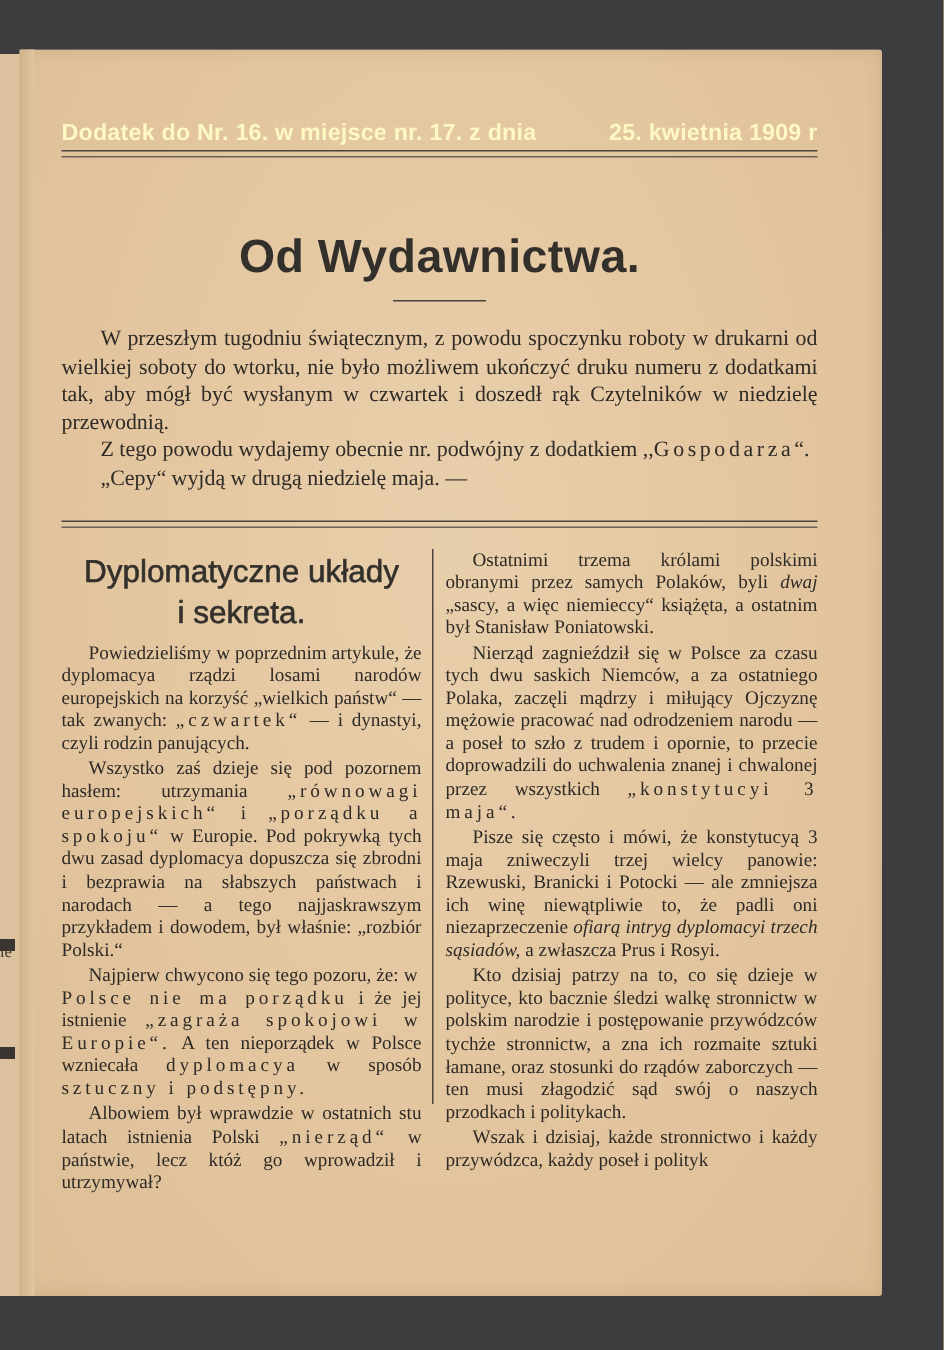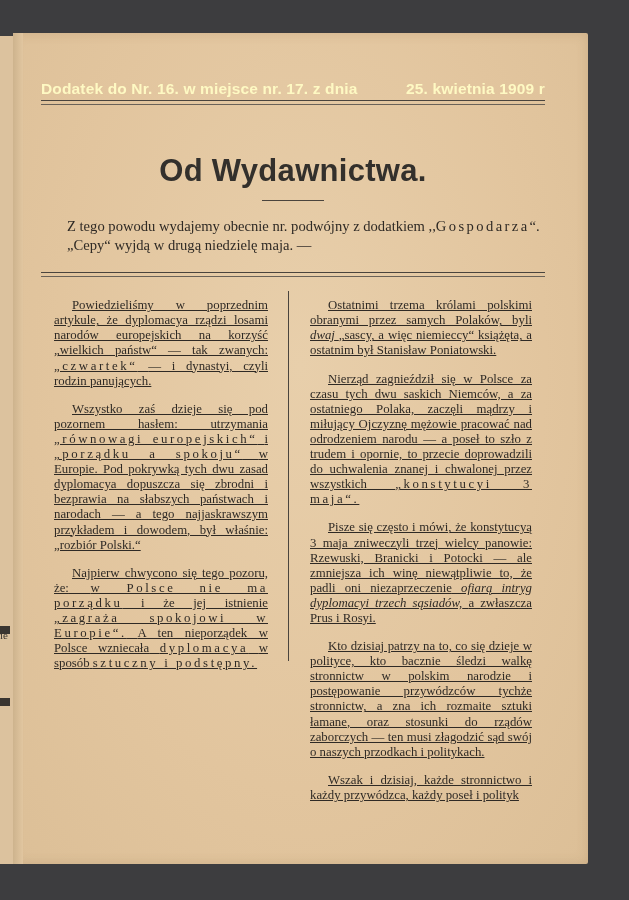--- a/index.html
+++ b/index.html
@@ -112,6 +112,7 @@
   <div class="short-rule"></div>
 
   <div class="notice">
+    <p>W przeszłym tugodniu świątecznym, z powodu spoczynku roboty w drukarni od wielkiej soboty do wtorku, nie było możliwem ukończyć druku numeru z dodatkami tak, aby mógł być wysłanym w czwartek i doszedł rąk Czytelników w niedzielę przewodnią.</p>
     <p><span>Z tego powodu wydajemy obecnie nr. podwójny z dodatkiem ,,</span><span class="spaced">Gospodarza</span><span>“.</span></p>
     <p>„Cepy“ wyjdą w drugą niedzielę maja. —</p>
   </div>

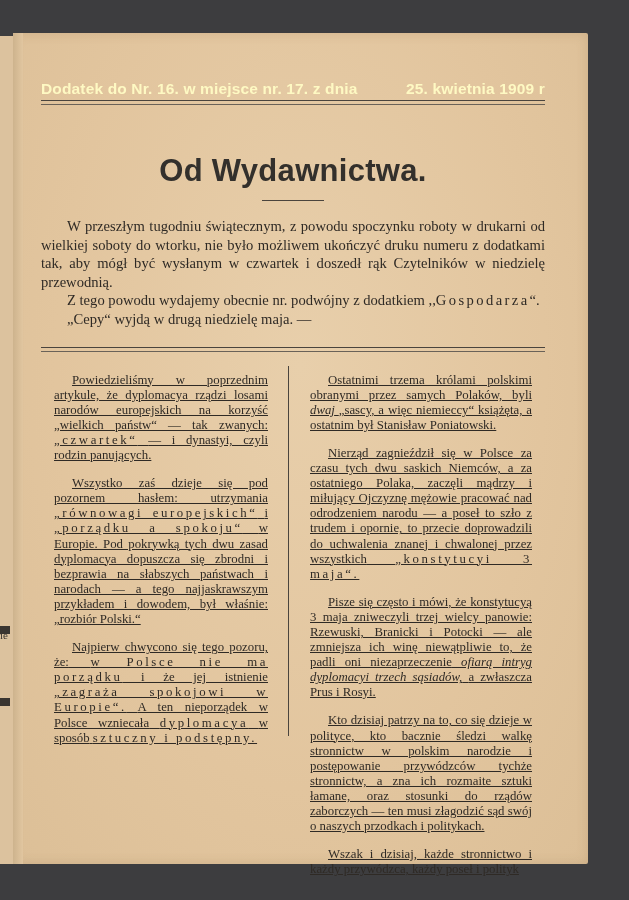--- a/index.html
+++ b/index.html
@@ -123,6 +123,10 @@
     <div class="divider"></div>
 
     <div class="col-left">
+      <div class="art-title">
+        <div>Dyplomatyczne układy</div>
+        <div>i sekreta.</div>
+      </div>
       <div class="col-text">
         <p>
           <span>Powiedzieliśmy w poprzednim artykule, że dyplomacya rządzi losami narodów europejskich na korzyść „wielkich państw“ — tak zwanych:</span>

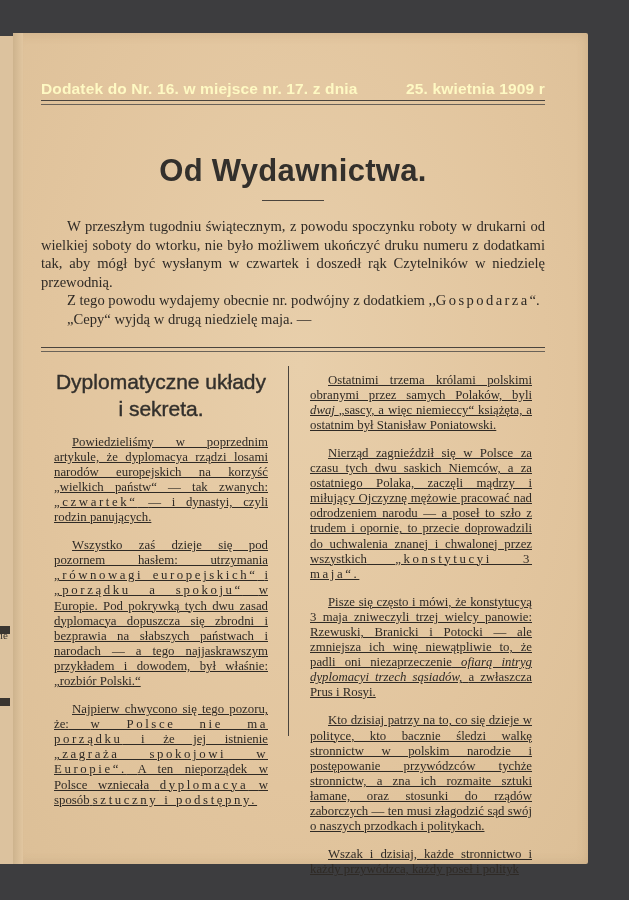--- a/index.html
+++ b/index.html
@@ -82,7 +82,7 @@
     font-size: 12.8px; line-height: 15.1px; text-align: justify;
     font-family: "Liberation Serif", serif;
   }
-  .col-text p { margin: 13px; text-indent: 18px; text-decoration: underline; }
+  .col-text p { margin: 0; text-indent: 18px; }
   .col-text p + p { margin-top: 2px; }
   .col-right .col-text { margin-top: 6px; }
   .sp { letter-spacing: 2.6px; }

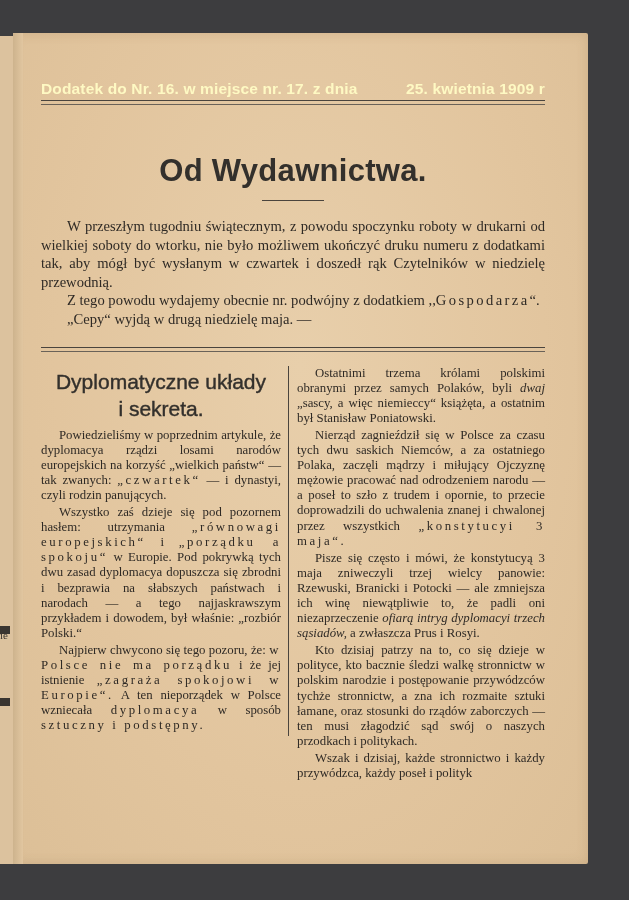--- a/index.html
+++ b/index.html
@@ -150,6 +150,11 @@
           <span>w sposób</span>
           <span class="sp">sztuczny i podstępny.</span>
         </p>
+        <p>
+          <span>Albowiem był wprawdzie w ostatnich stu latach istnienia Polski</span>
+          <span class="sp">„nierząd“</span>
+          <span>w państwie, lecz któż go wprowadził i utrzymywał?</span>
+        </p>
       </div>
     </div>
 

